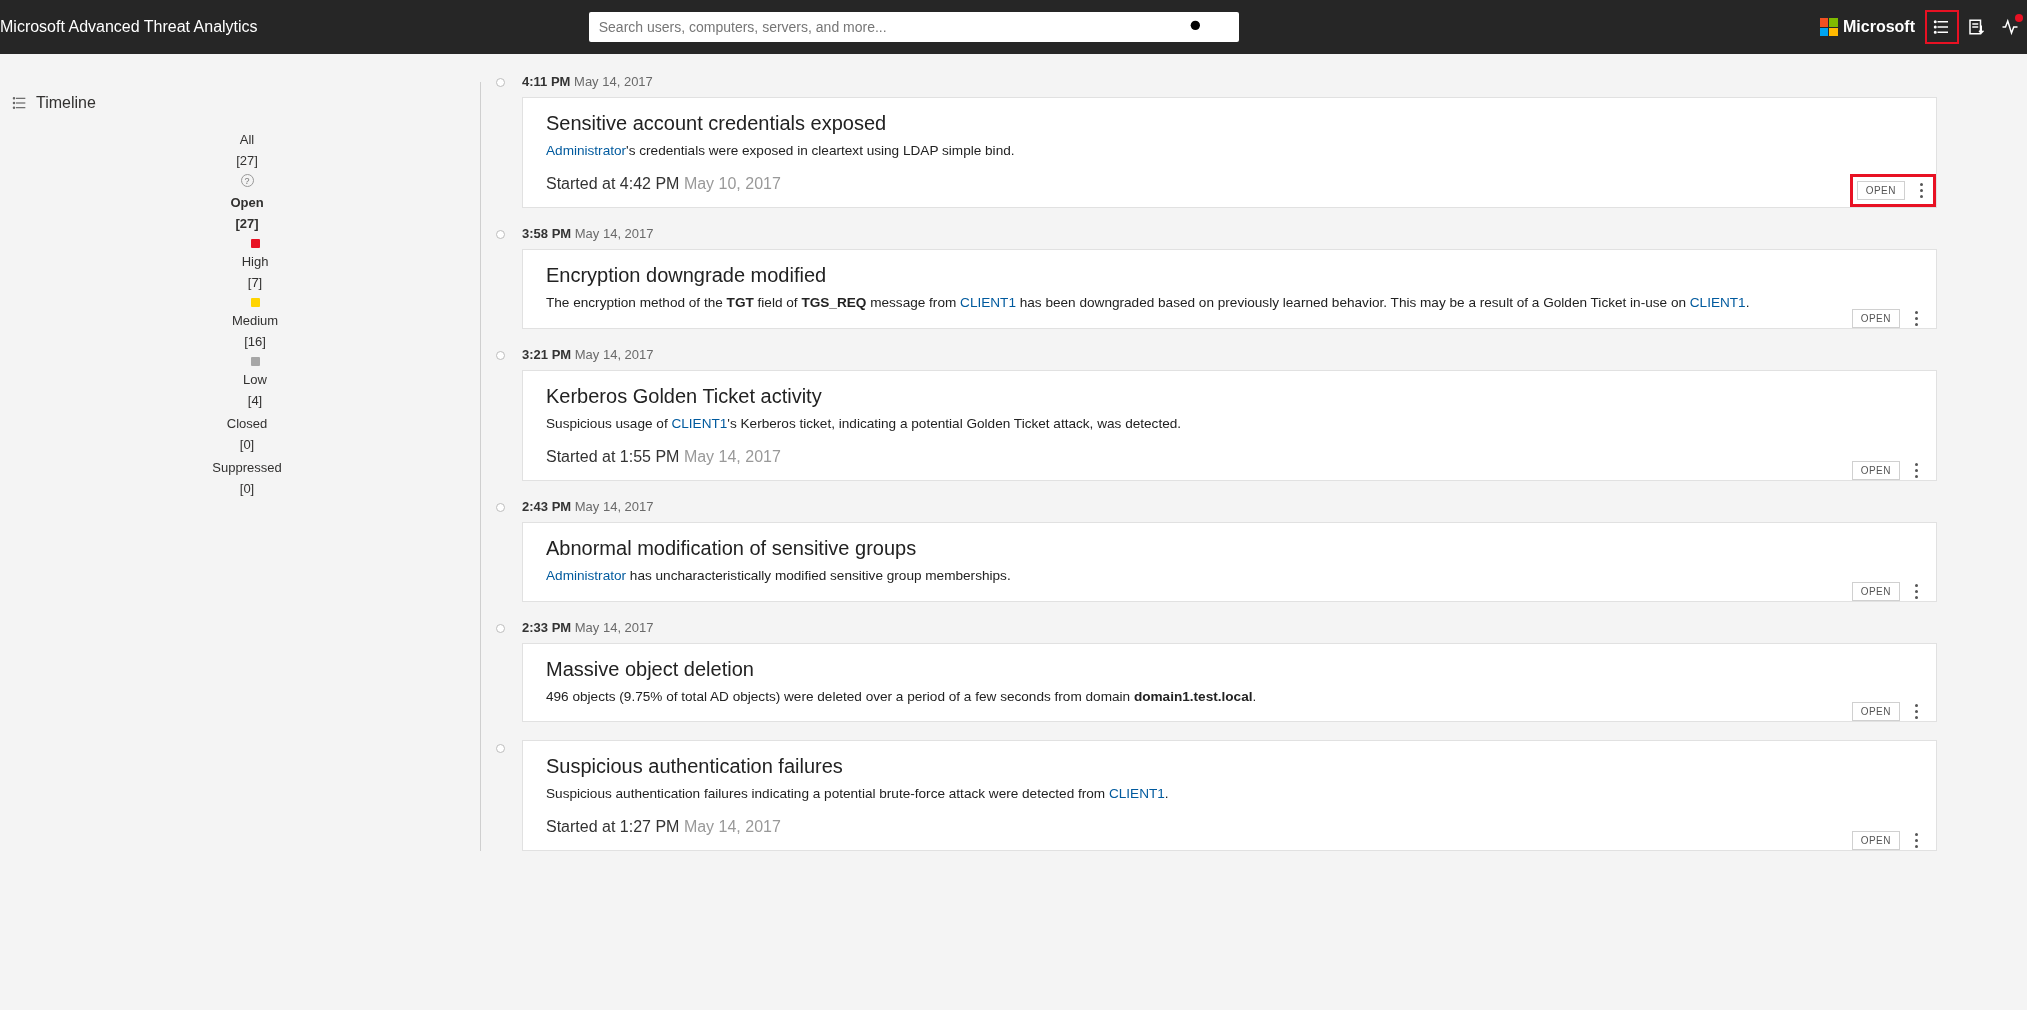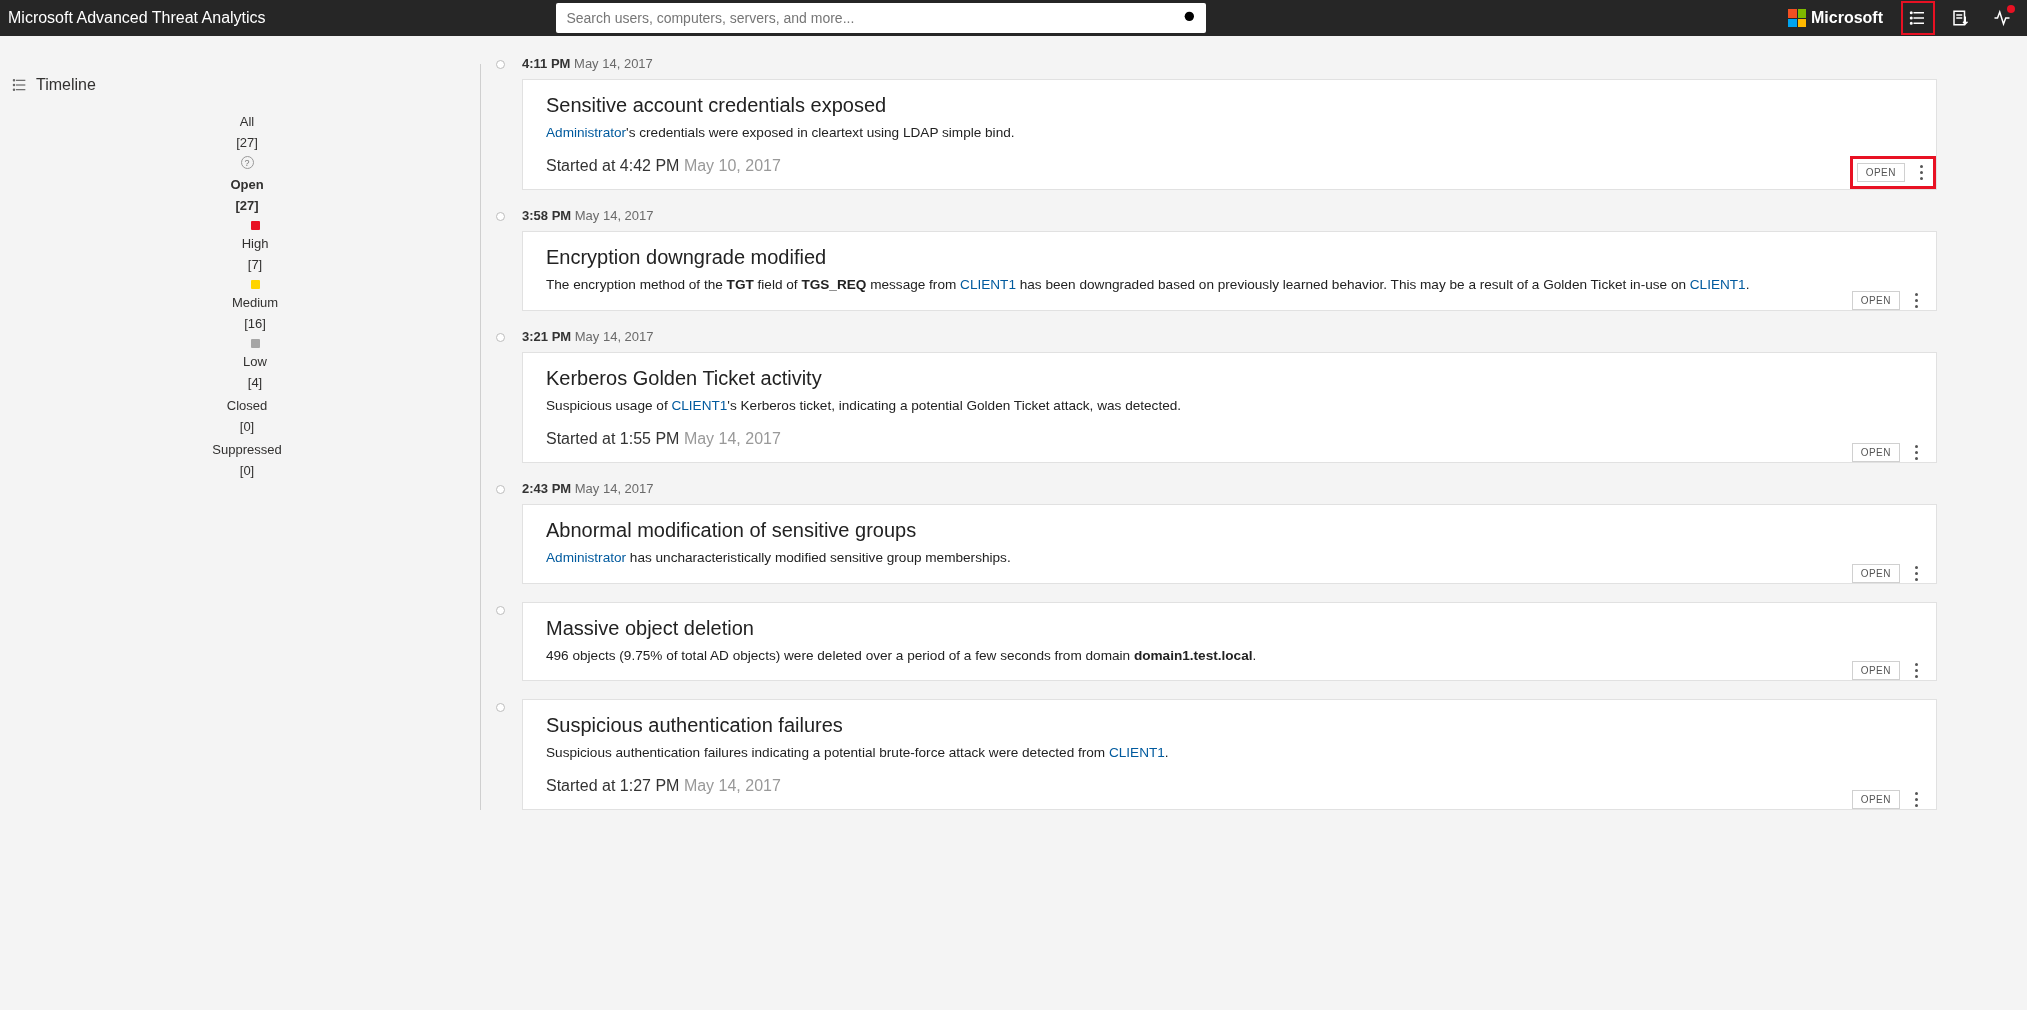--- a/index.html
+++ b/index.html
@@ -6,7 +6,7 @@
   body { font-family: "Segoe UI", -apple-system, sans-serif; background: #f4f4f4; color: #333; font-size: 14px; }
 
   
-  .topbar { background: #262626; color: #fff; height: 36px; display: flex; align-items: center; padding: 0 8px; }
+  .topbar { background: #262626; color: #fff; height: 54px; display: flex; align-items: center; padding: 0 0; }
   .app-title { color: #fff; font-weight: 400; font-size: 16px; flex: 0 0 auto; }
   .search-wrap { flex: 0 0 650px; margin-left: auto; margin-right: auto; position: relative; }
   .search-input { width: 100%; height: 30px; border: none; border-radius: 2px; padding: 0 32px 0 10px; font-size: 14px; color: #333; }

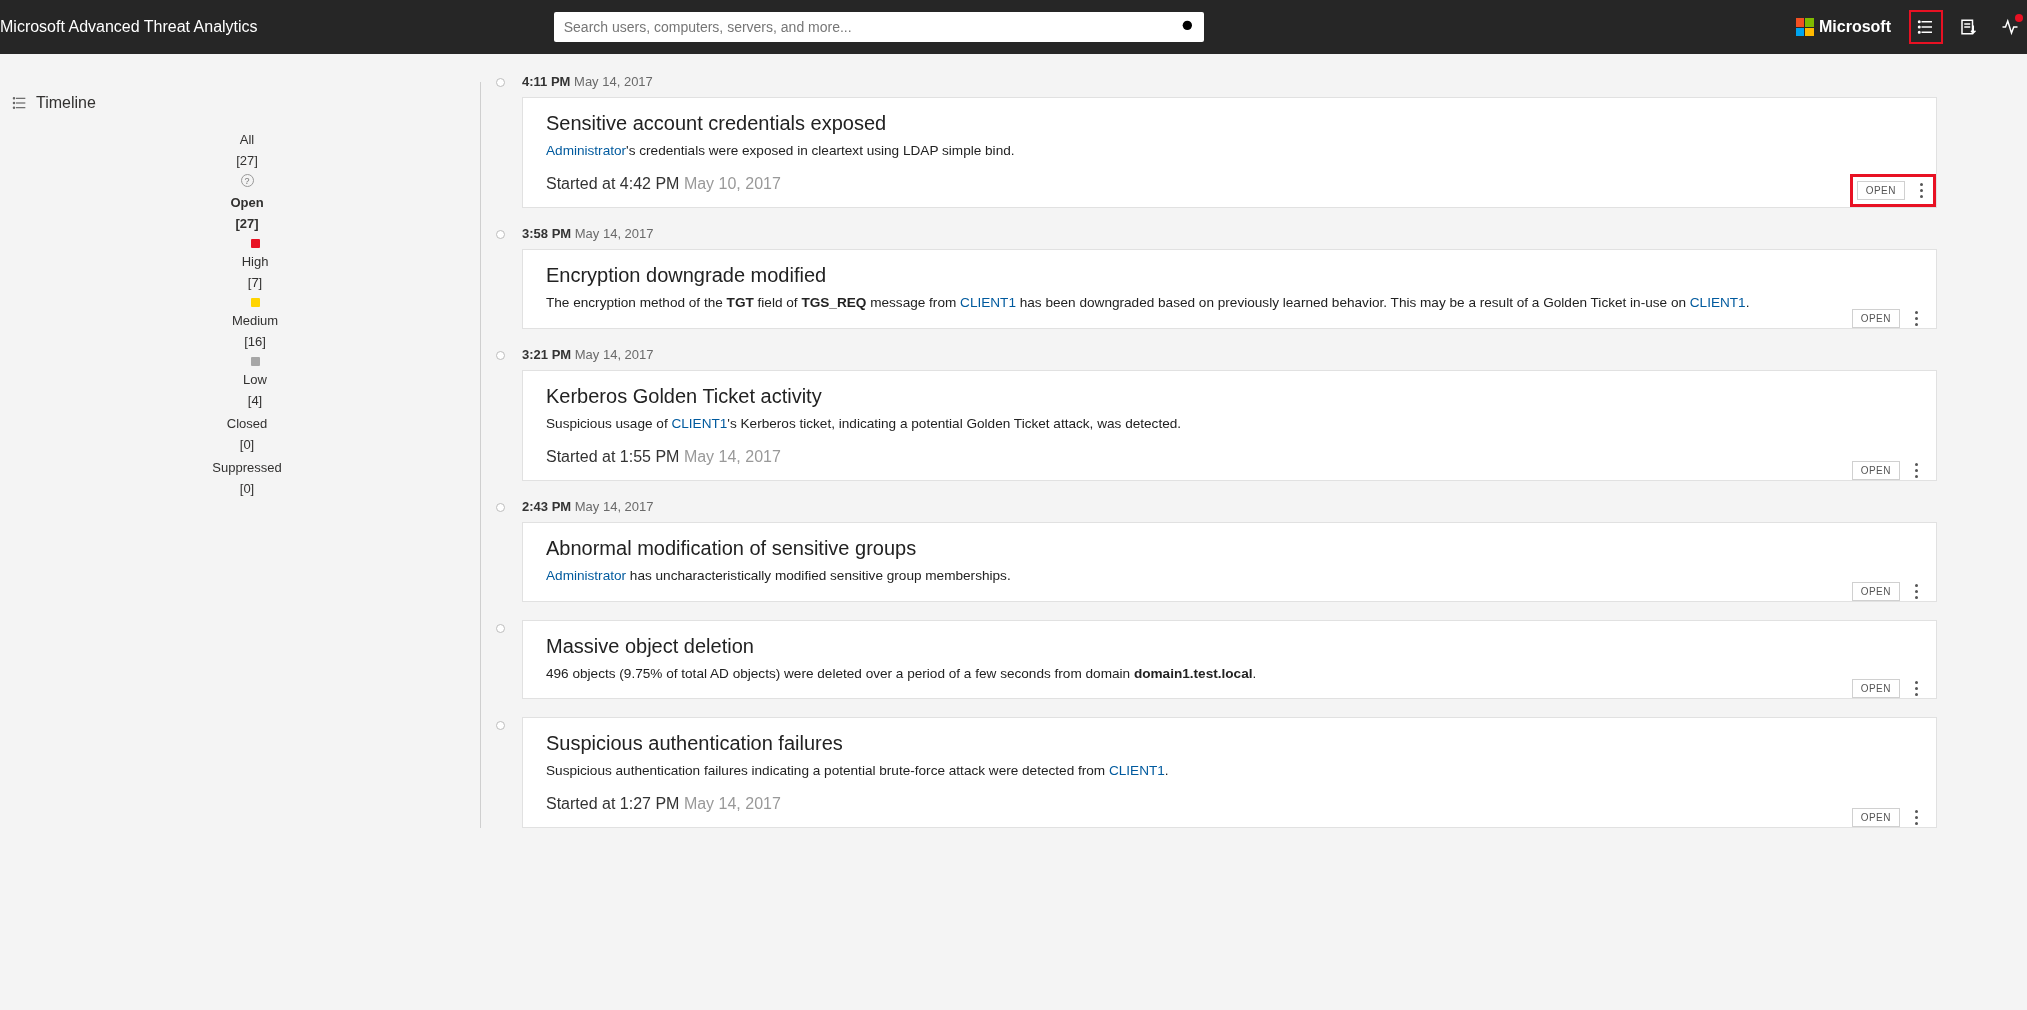--- a/index.html
+++ b/index.html
@@ -9,7 +9,7 @@
   .topbar { background: #262626; color: #fff; height: 54px; display: flex; align-items: center; padding: 0 0; }
   .app-title { color: #fff; font-weight: 400; font-size: 16px; flex: 0 0 auto; }
   .search-wrap { flex: 0 0 650px; margin-left: auto; margin-right: auto; position: relative; }
-  .search-input { width: 100%; height: 30px; border: none; border-radius: 2px; padding: 0 32px 0 10px; font-size: 14px; color: #333; }
+  .search-input { width: 100%; height: 30px; border: none; border-radius: 2px; padding: 0 32px 0 10px; font-size: 14px; color: #333; margin-left: 27px; }
   .search-input::placeholder { color: #767676; }
   .search-icon { position: absolute; right: 8px; top: 6px; color: #767676; }
   .topbar-right { display: flex; align-items: center; gap: 8px; margin-left: auto; }

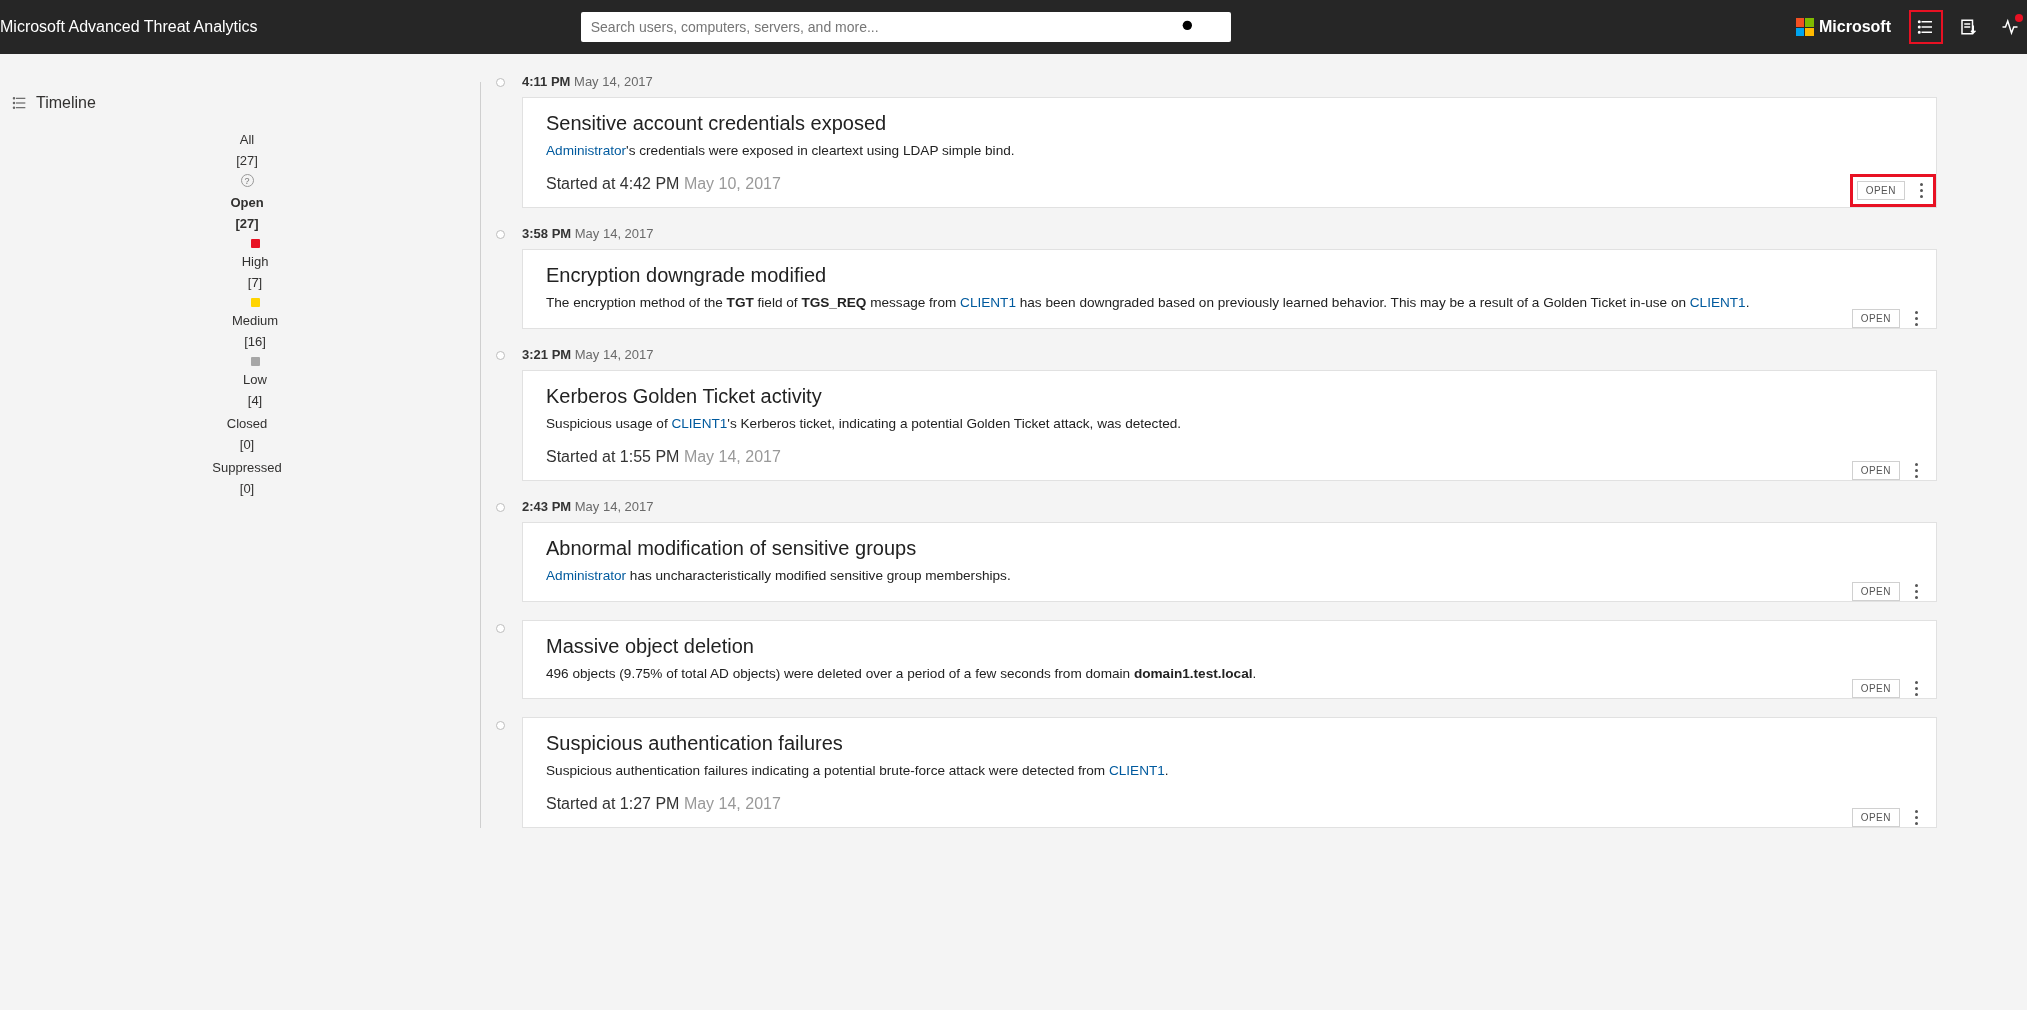--- a/index.html
+++ b/index.html
@@ -12,7 +12,7 @@
   .search-input { width: 100%; height: 30px; border: none; border-radius: 2px; padding: 0 32px 0 10px; font-size: 14px; color: #333; margin-left: 27px; }
   .search-input::placeholder { color: #767676; }
   .search-icon { position: absolute; right: 8px; top: 6px; color: #767676; }
-  .topbar-right { display: flex; align-items: center; gap: 8px; margin-left: auto; }
+  .topbar-right { display: flex; align-items: center; gap: 0; margin-left: auto; }
   .ms-logo { display: flex; align-items: center; gap: 5px; margin-right: 10px; }
   .ms-squares { width: 18px; height: 18px; display: grid; grid-template-columns: 1fr 1fr; grid-template-rows: 1fr 1fr; gap: 1px; }
   .ms-squares > div:nth-child(1){background:#f25022;} .ms-squares > div:nth-child(2){background:#7fba00;}

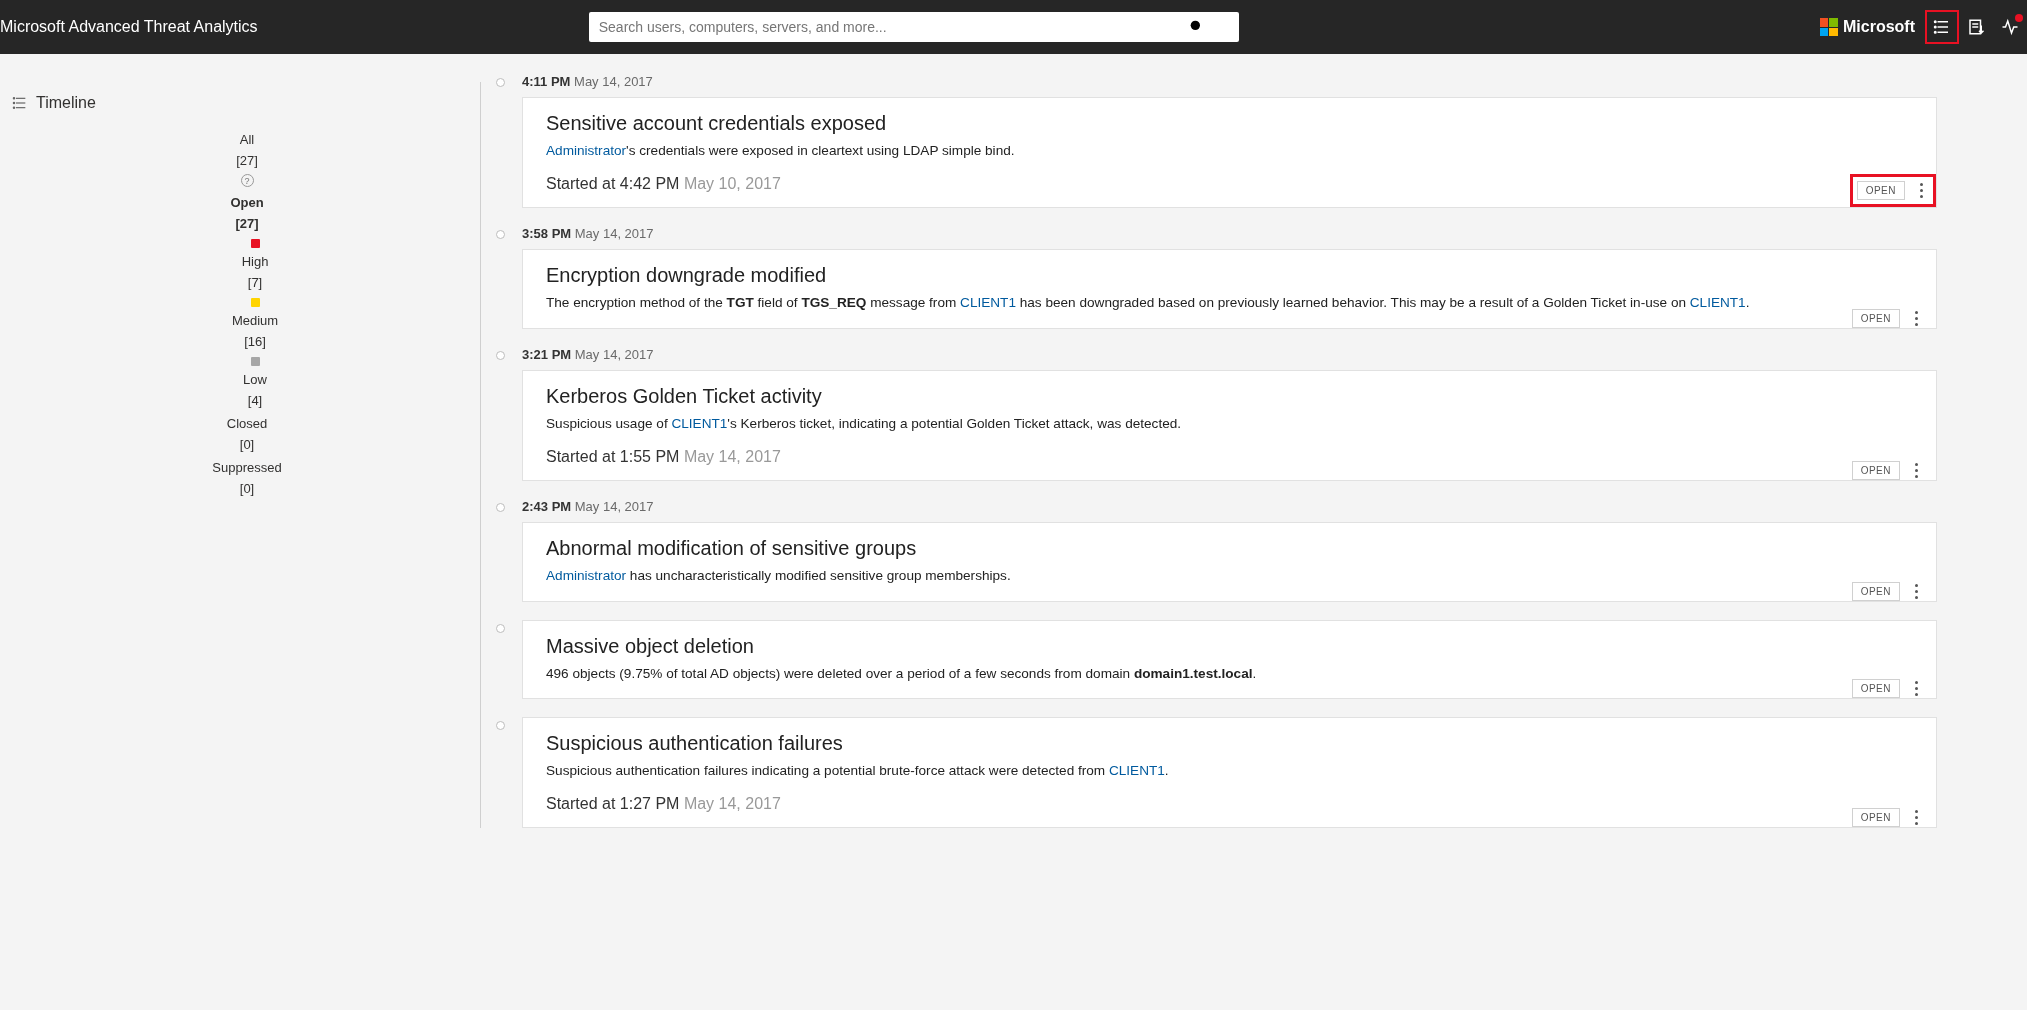--- a/index.html
+++ b/index.html
@@ -279,6 +279,10 @@
 
       <div class="entry">
         <div class="node"></div>
+        <div class="ts">
+          <span class="time">2:33 PM</span>
+          <span class="date">May 14, 2017</span>
+        </div>
         <div class="card">
           <div class="sevbar med"></div>
           <div class="card-body">

